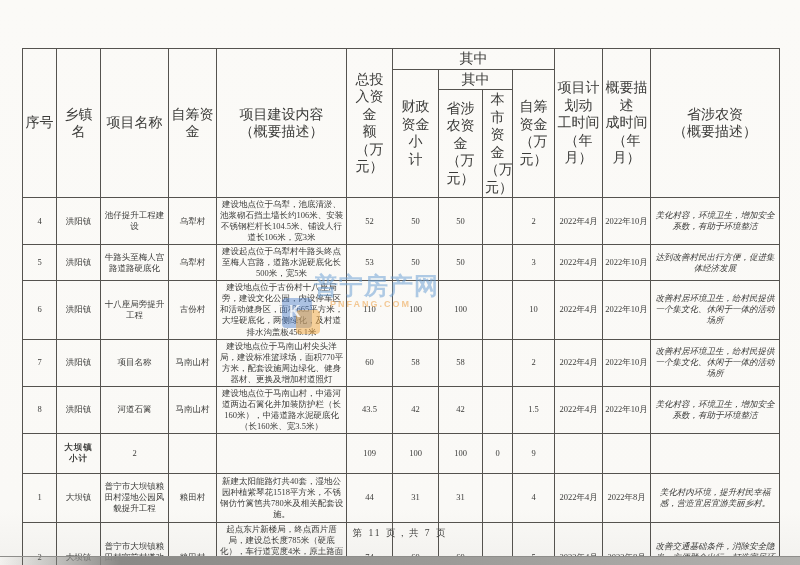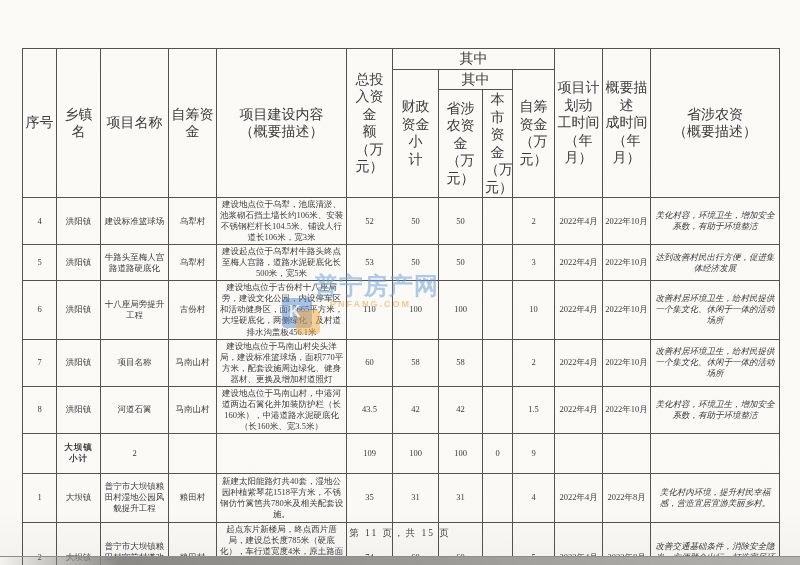--- a/index.html
+++ b/index.html
@@ -213,7 +213,7 @@
         <tr>
           <td>4</td>
           <td>洪阳镇</td>
-          <td>建设标准篮球场</td>
+          <td>池仔提升工程建设</td>
           <td>乌犁村</td>
           <td class="content-cell">建设地点位于乌犁，池底清淤、池浆砌石挡土墙长约106米、安装不锈钢栏杆长104.5米、铺设人行道长106米，宽3米</td>
           <td>52</td>

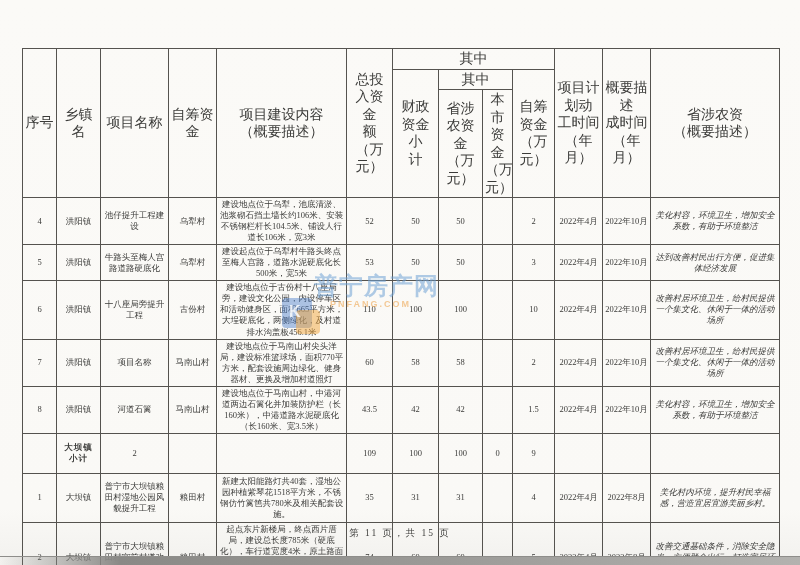--- a/index.html
+++ b/index.html
@@ -307,7 +307,7 @@
           <td>普宁市大坝镇粮田村湿地公园风貌提升工程</td>
           <td>粮田村</td>
           <td class="content-cell">新建太阳能路灯共40套，湿地公园种植紫琴花1518平方米，不锈钢仿竹篱笆共780米及相关配套设施。</td>
-          <td>35</td>
+          <td>44</td>
           <td>31</td>
           <td>31</td>
           <td></td>

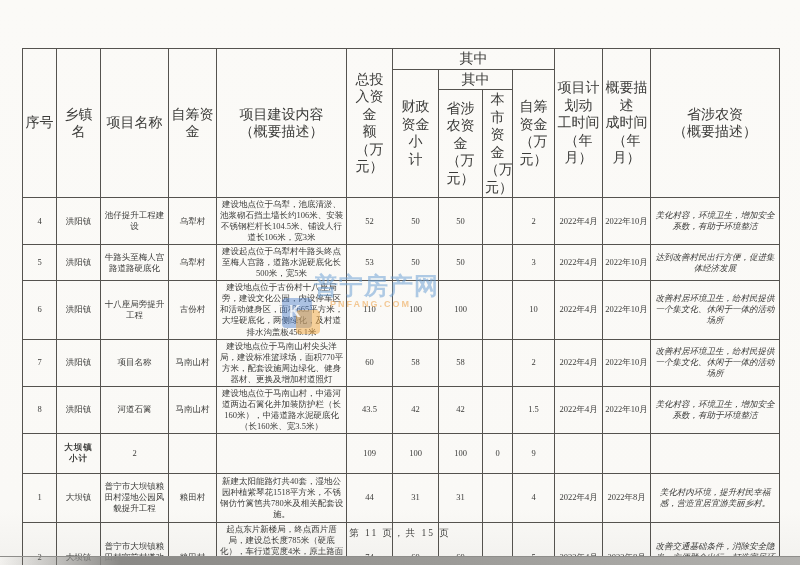--- a/index.html
+++ b/index.html
@@ -360,7 +360,7 @@
     <div class="wm-sub">PNFANG.COM</div>
   </div>
 
-  <div class="footer">第 11 页，共 15 页</div>
+  <div class="footer">第 11 页，共 7 页</div>
 
   <div class="scan-edge"></div>
 </div>

